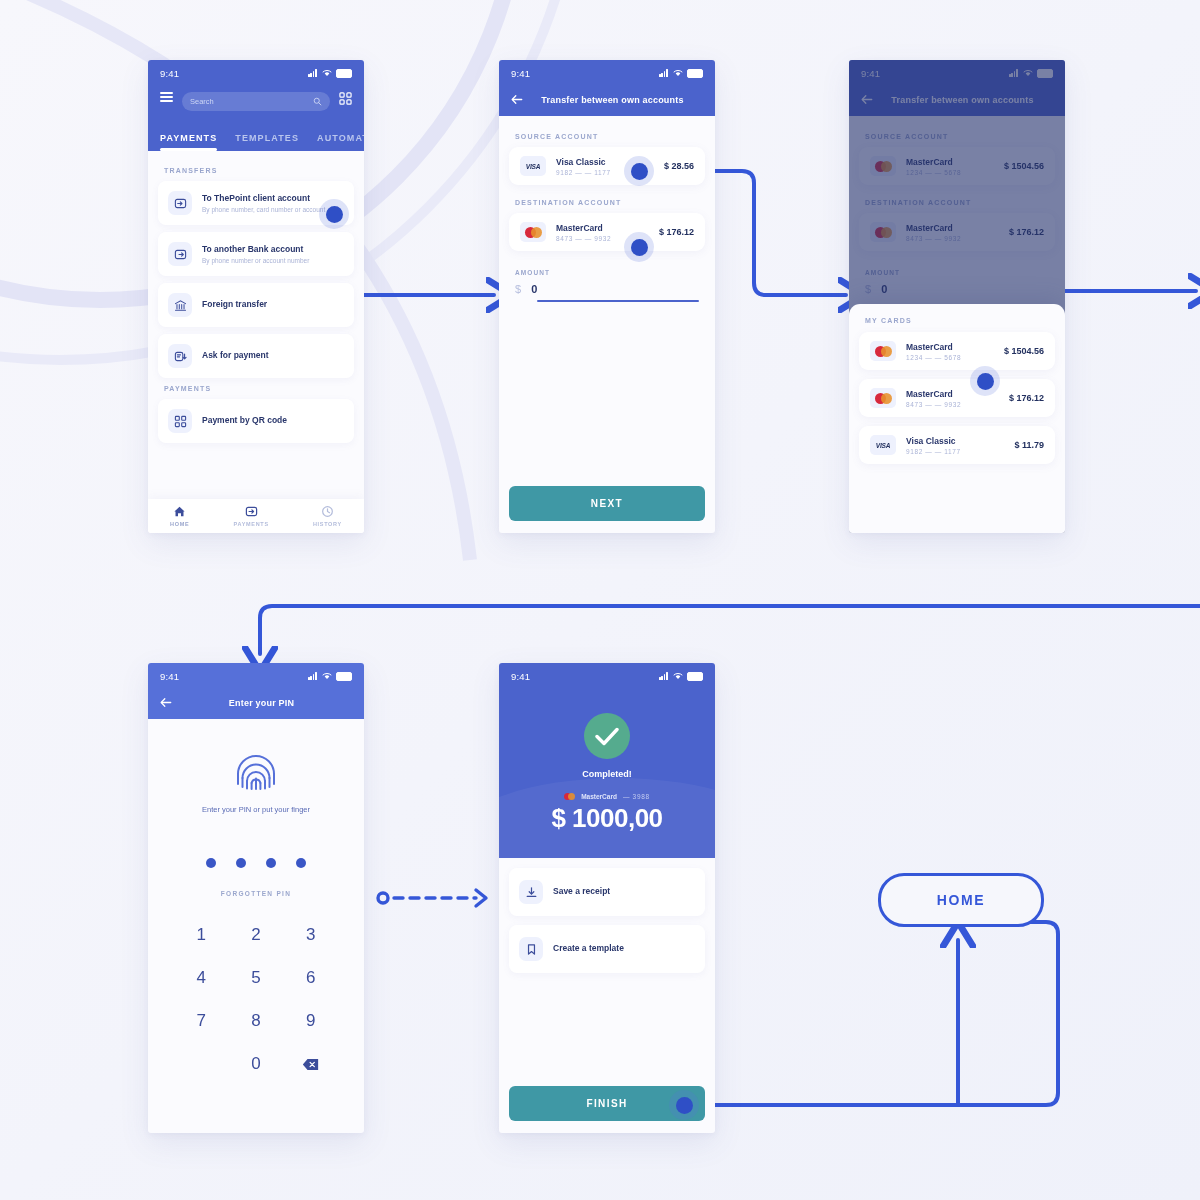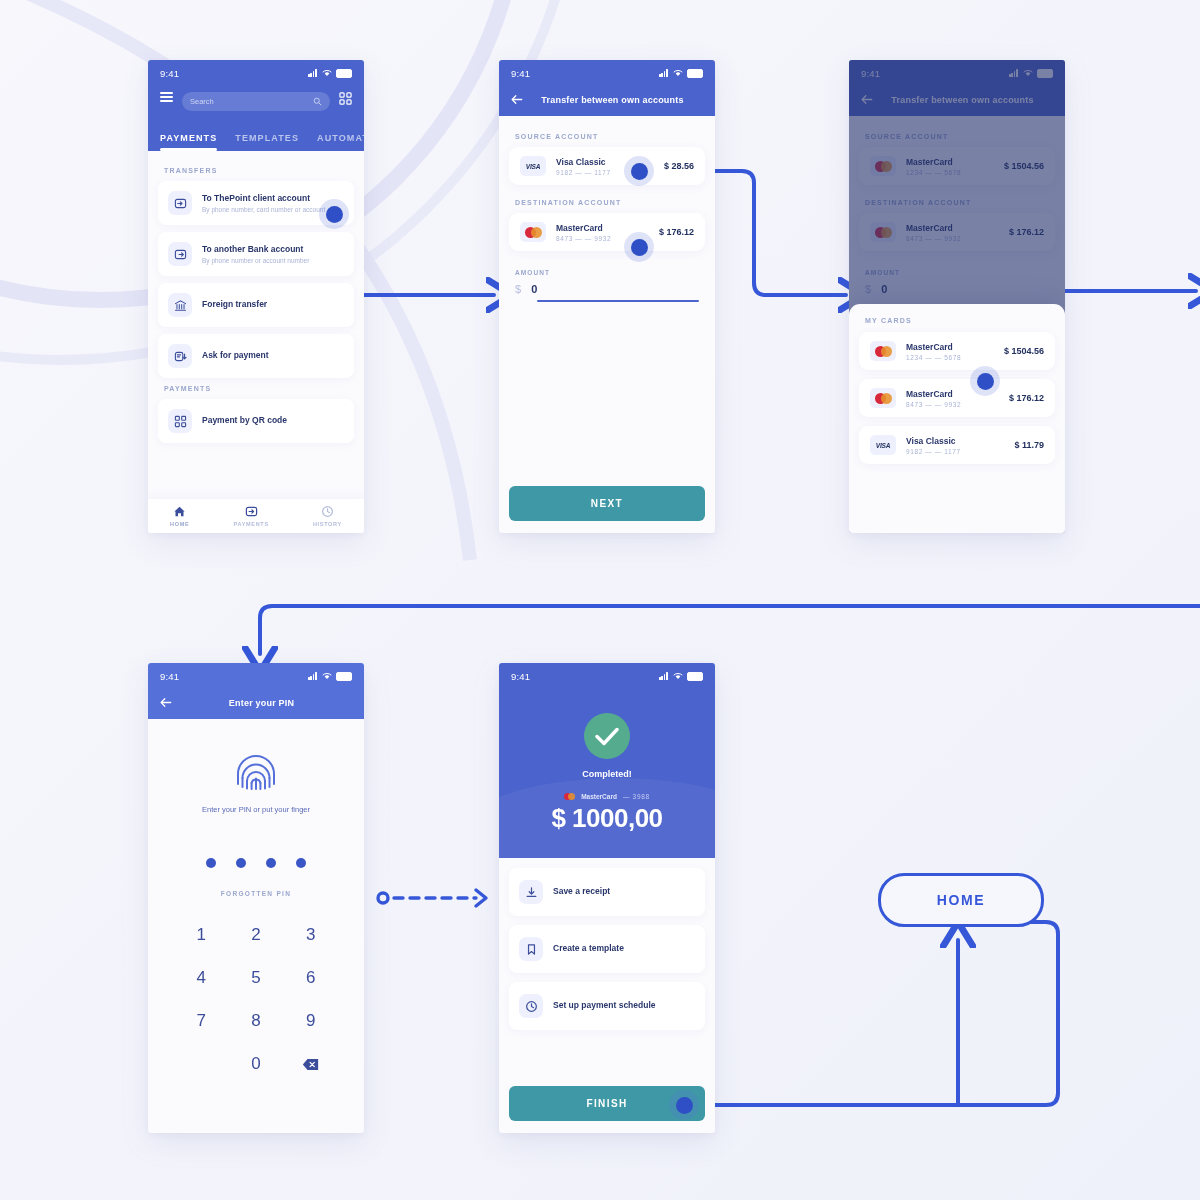--- a/index.html
+++ b/index.html
@@ -646,17 +646,6 @@
       </span>
       <span class="row-t">Create a template</span>
     </div>
-    <div class="row-card" style="padding:11px 10px;">
-      <span class="sq-ico">
-        <svg width="13" height="13" viewBox="0 0 14 14">
-            <g fill="none" stroke="#3c4d9b" stroke-width="1.3" stroke-linecap="round">
-          <circle cx="7" cy="7" r="5.2"></circle>
-              <path d="M7 4.1 L7 7 L9.2 8.3"></path>
-            </g>
-          </svg>
-      </span>
-      <span class="row-t">Set up payment schedule</span>
-    </div>
   </div>
 
   <div style="position:absolute;left:10px;right:10px;bottom:12px;">

